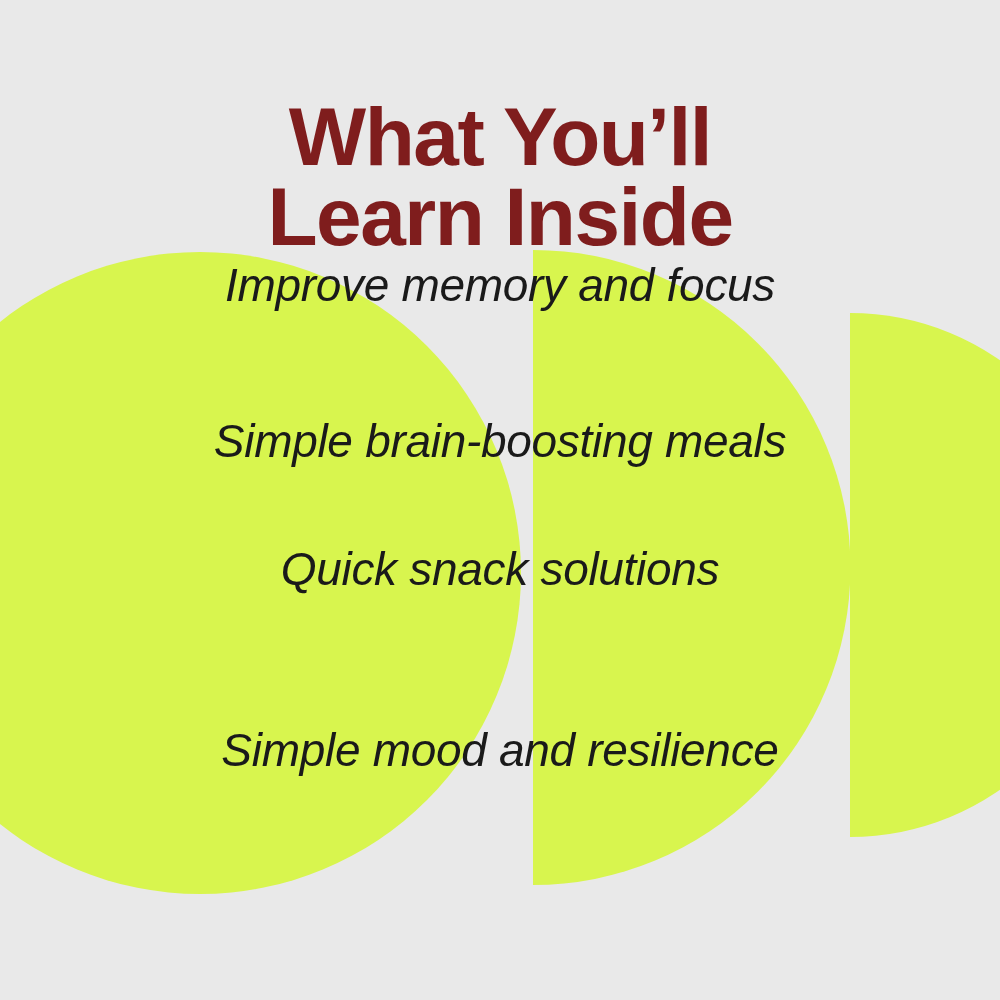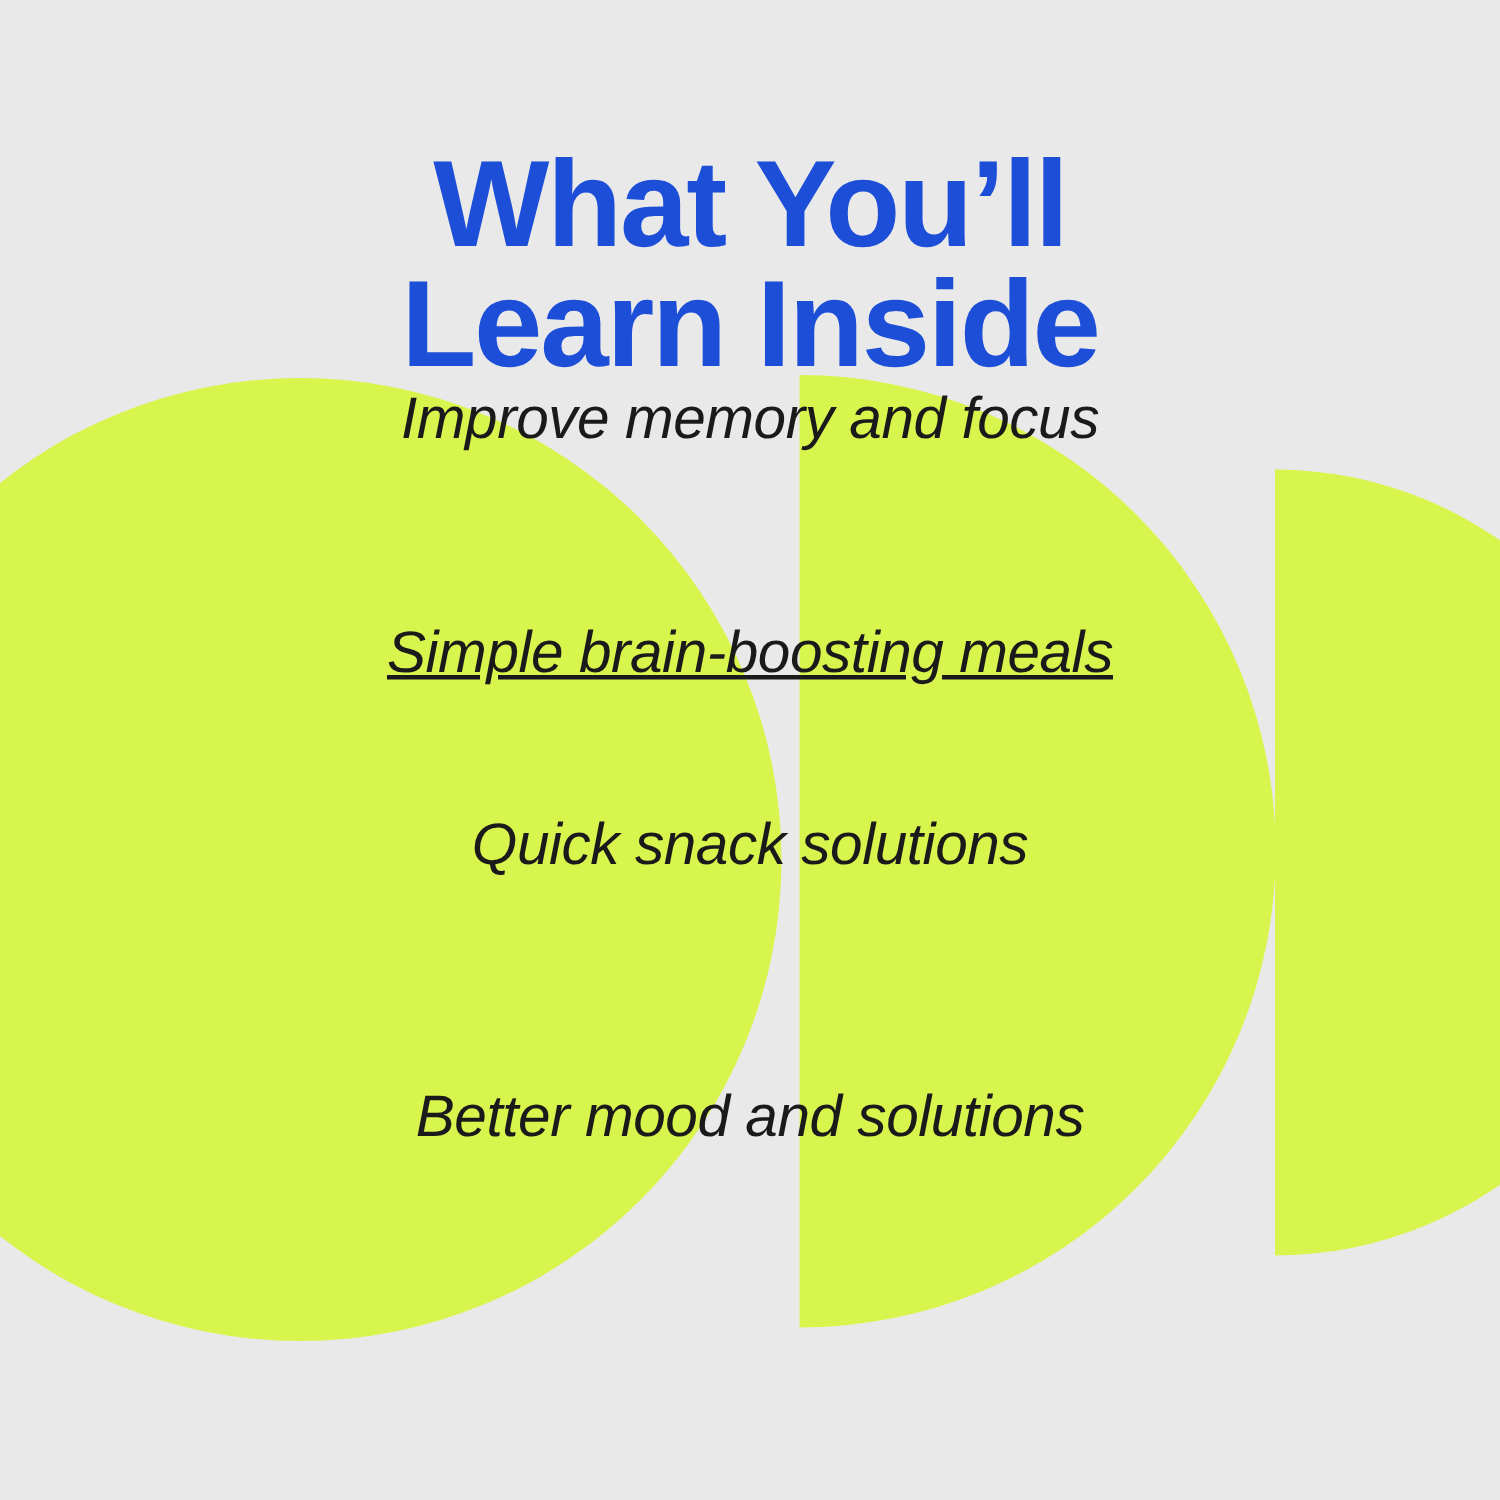--- a/index.html
+++ b/index.html
@@ -40,7 +40,7 @@
     width: 1000px;
     z-index: 3;
     text-align: center;
-    color: #1d4ed8;
+    color: #7f1d1d;
     font-family: "Liberation Sans", sans-serif;
     font-weight: bold;
     font-size: 82px;

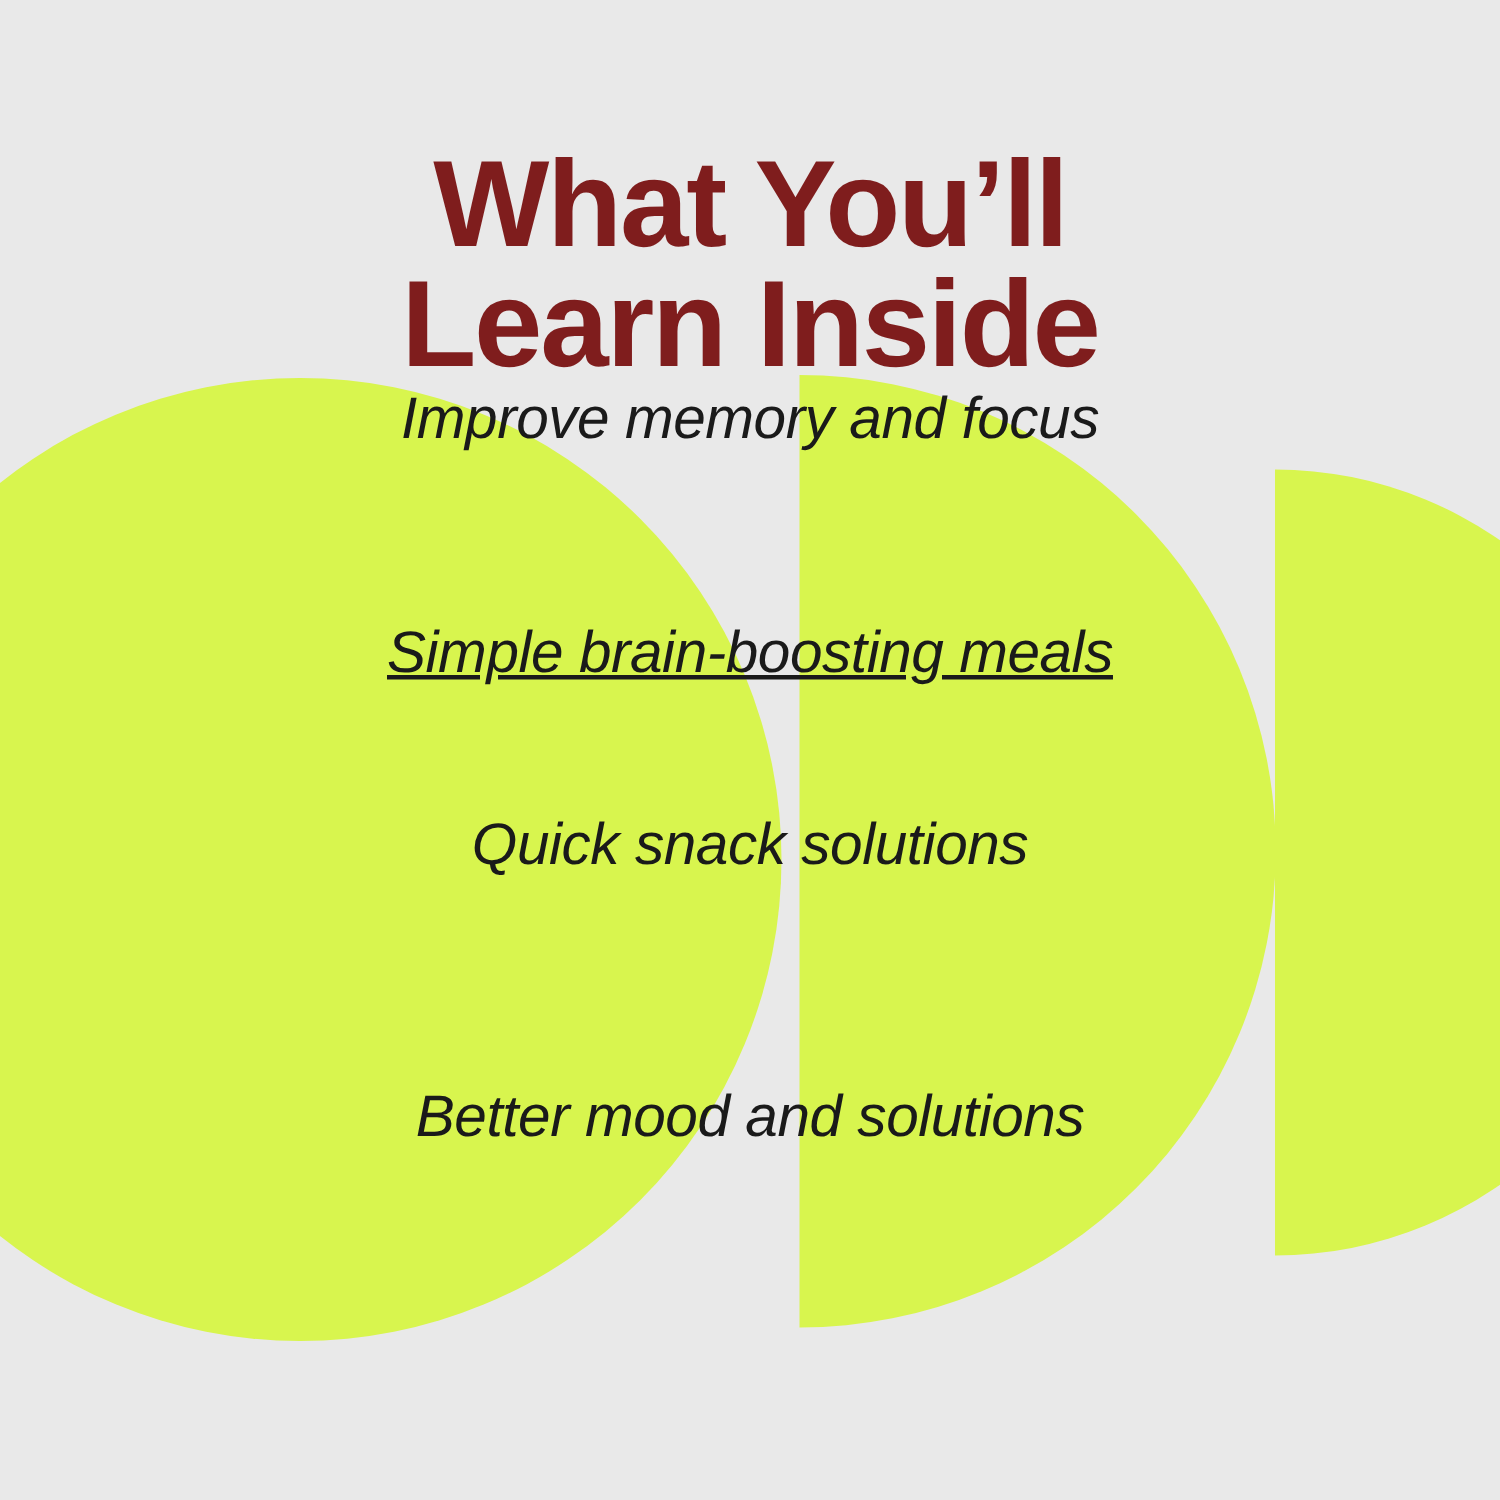--- a/index.html
+++ b/index.html
@@ -73,7 +73,7 @@
     font-family: "Liberation Sans", sans-serif;
     font-style: italic;
     font-weight: normal;
-    font-size: 39px;
+    font-size: 46px;
     letter-spacing: -0.3px;
     white-space: nowrap;
   }

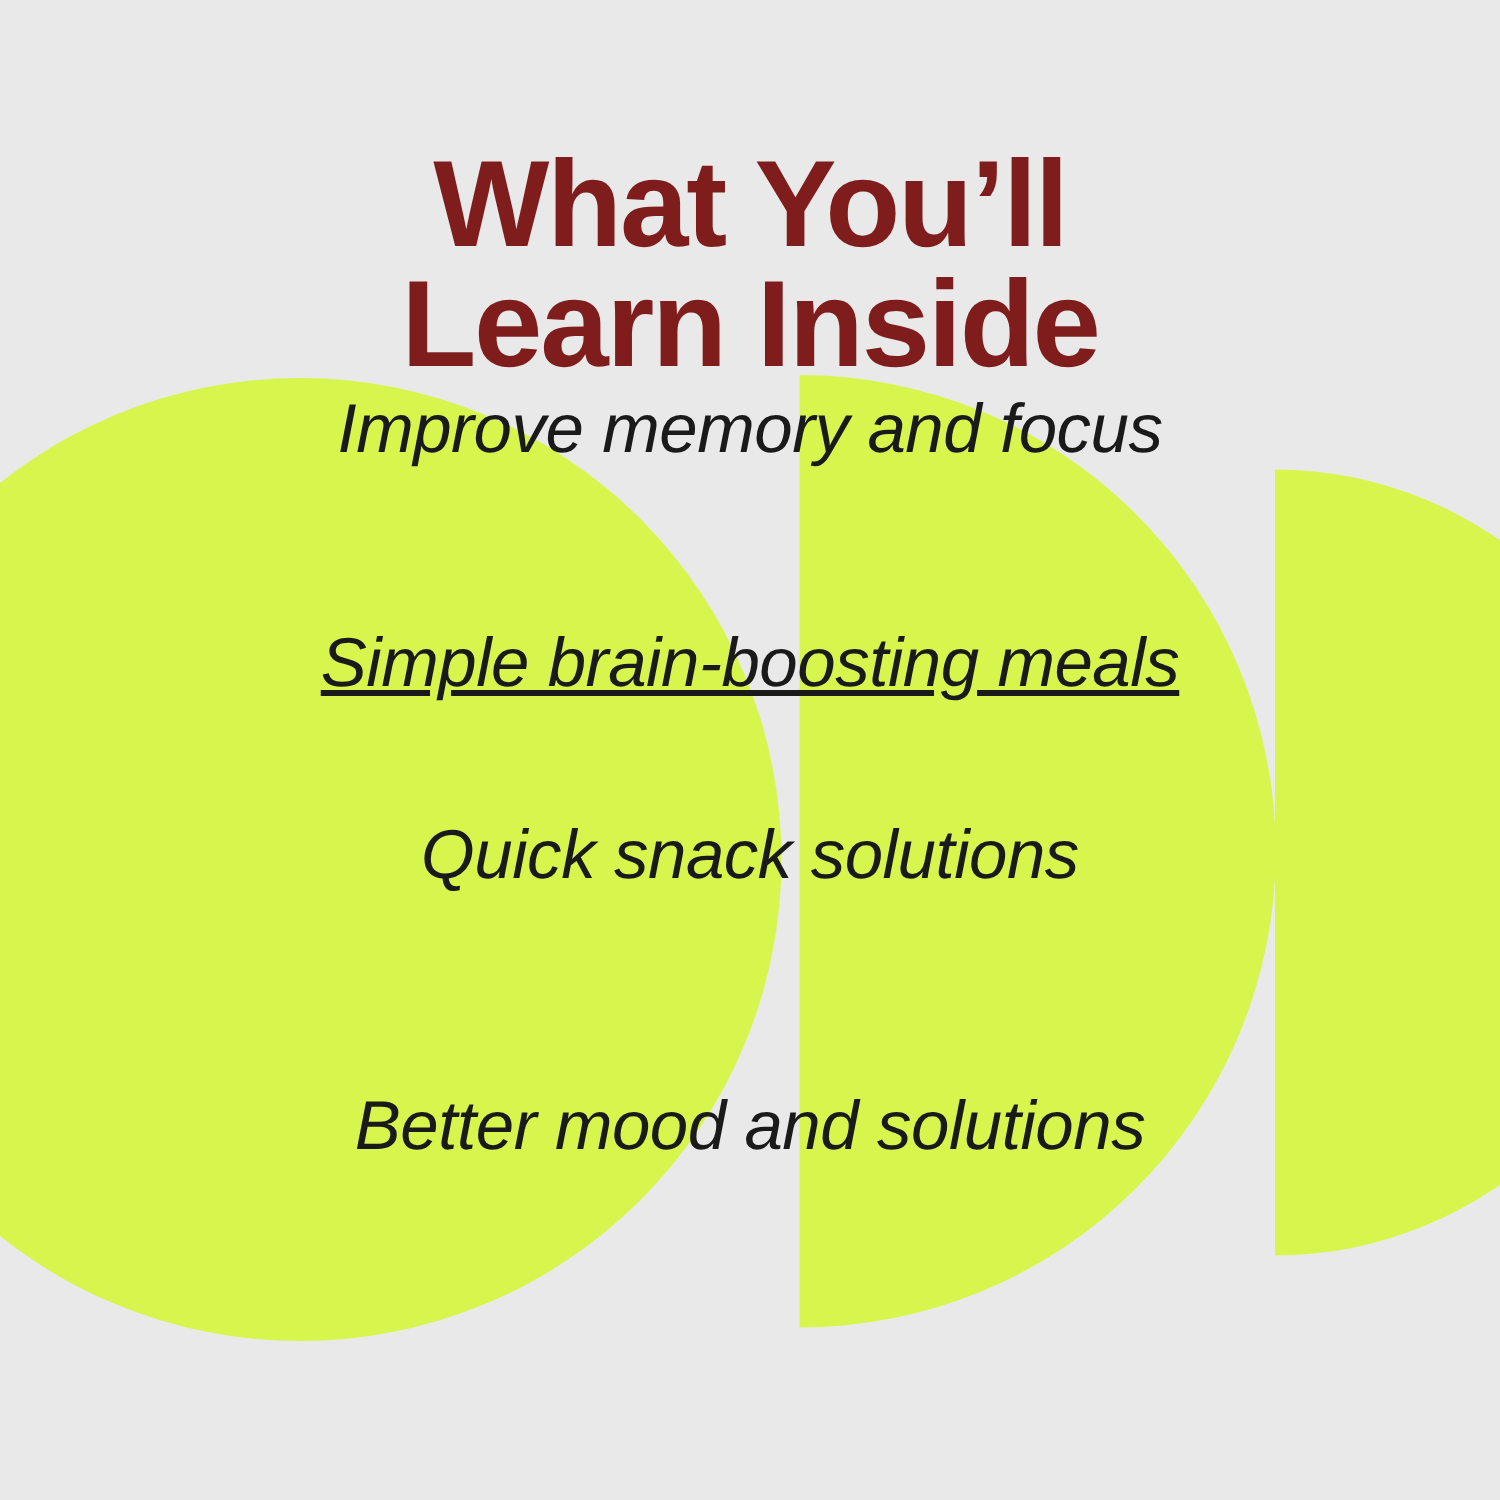--- a/index.html
+++ b/index.html
@@ -78,7 +78,7 @@
     white-space: nowrap;
   }
   #benefit-list .benefit-item.i0 { top: 258px; }
-  #benefit-list .benefit-item.i1 { top: 414px; text-decoration: underline; }
+  #benefit-list .benefit-item.i1 { top: 414px; }
   #benefit-list .benefit-item.i2 { top: 542px; }
   #benefit-list .benefit-item.i3 { top: 723px; }
   #benefit-list .benefit-item.i4 { top: 884px; }

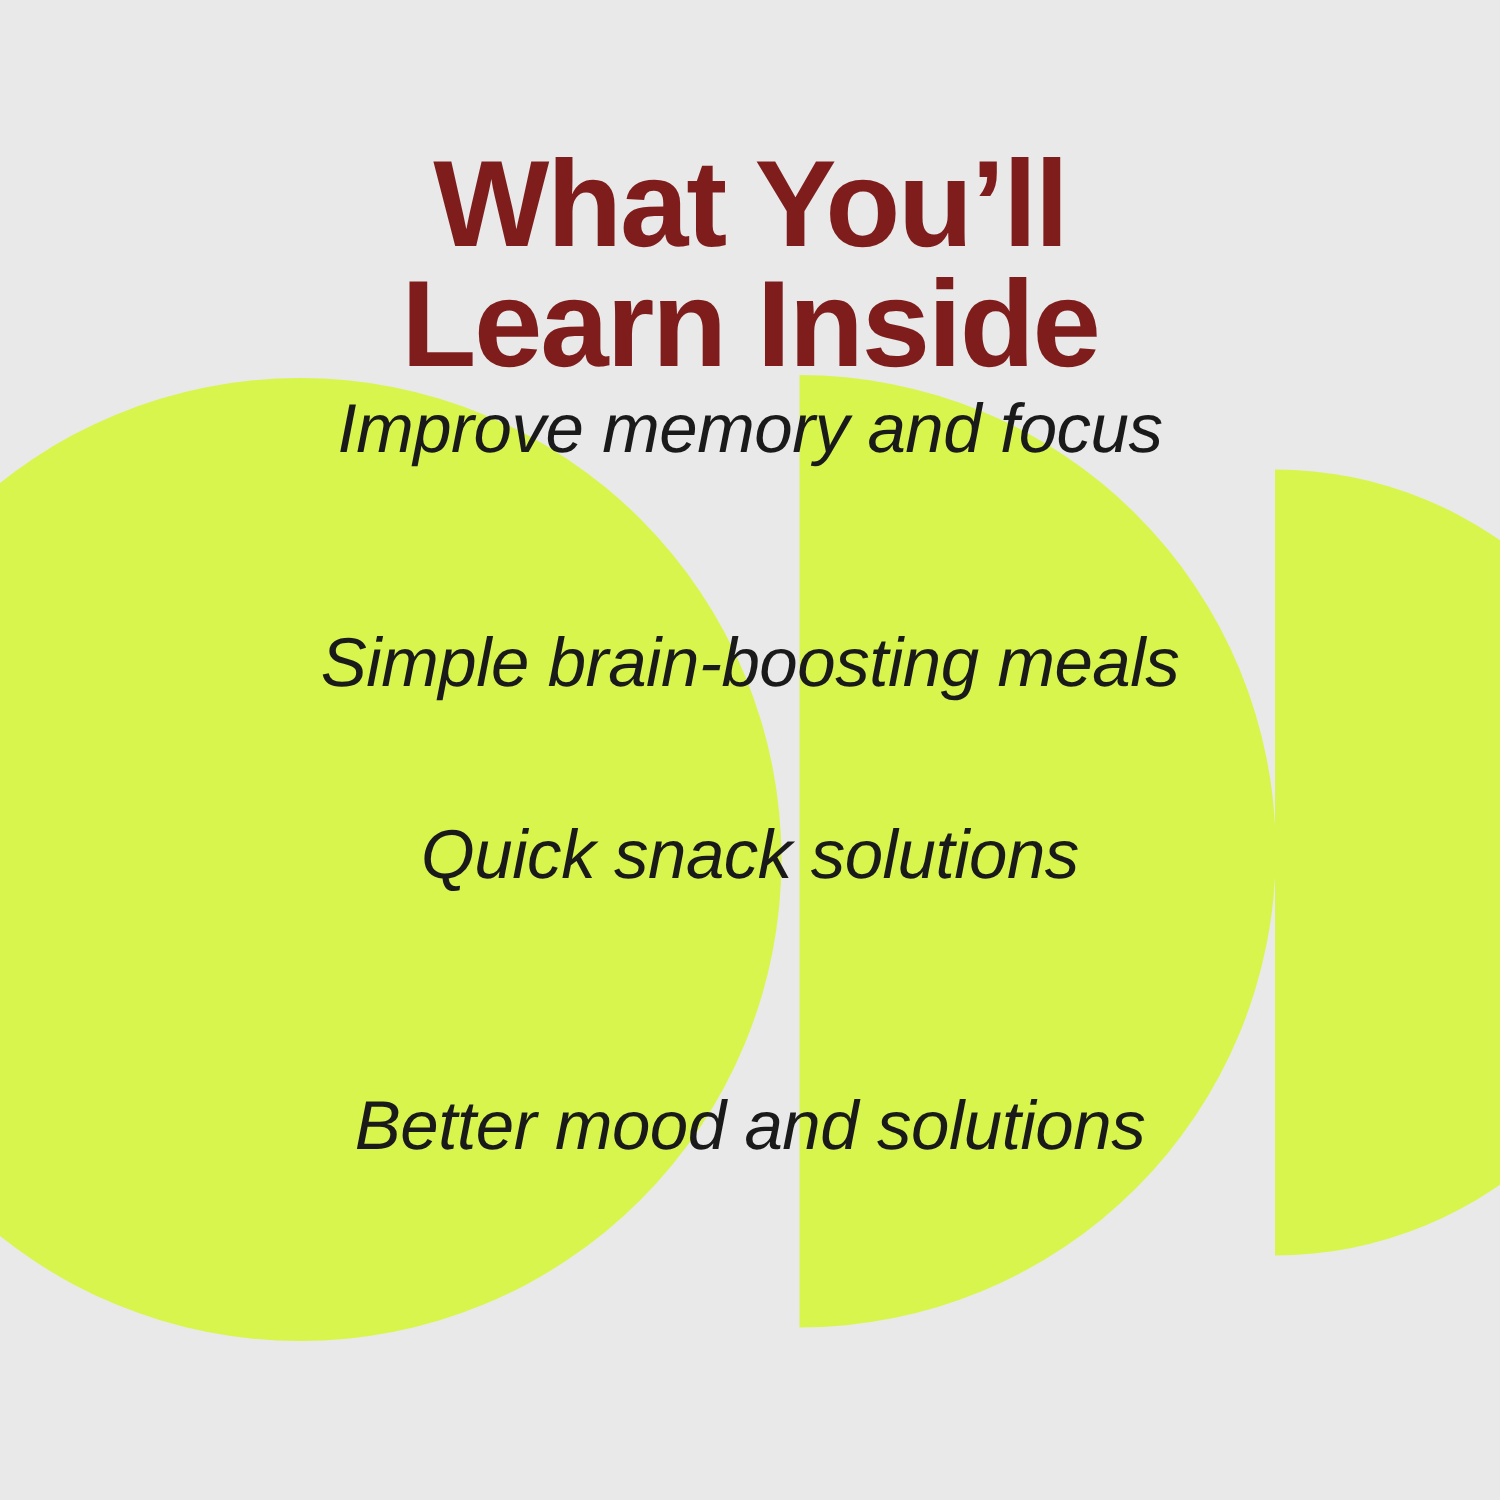--- a/index.html
+++ b/index.html
@@ -103,7 +103,7 @@
     <li class="benefit-item i0">Improve memory and focus</li>
     <li class="benefit-item i1">Simple brain-boosting meals</li>
     <li class="benefit-item i2">Quick snack solutions</li>
-    <li class="benefit-item i3">Better mood and solutions</li>
+    <li class="benefit-item i3">Simple mood and resilience</li>
   </ul>
 
 </div>

